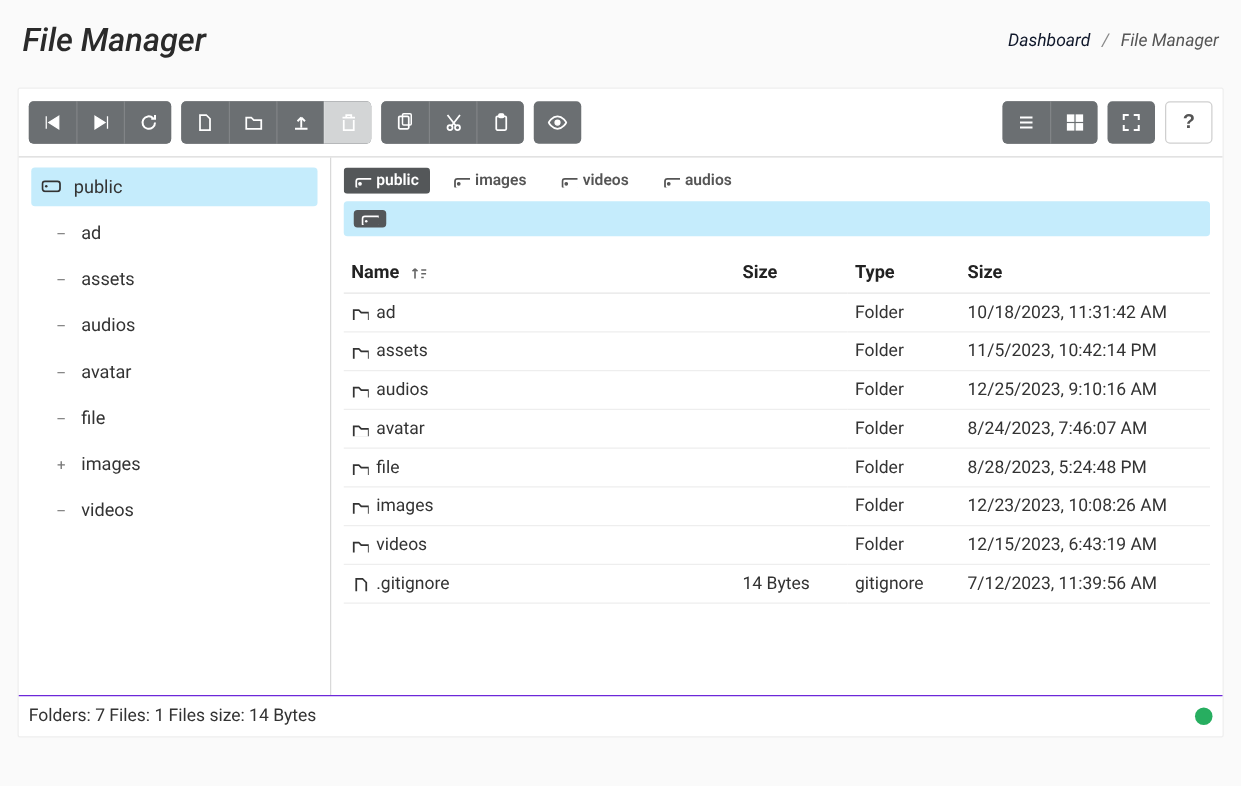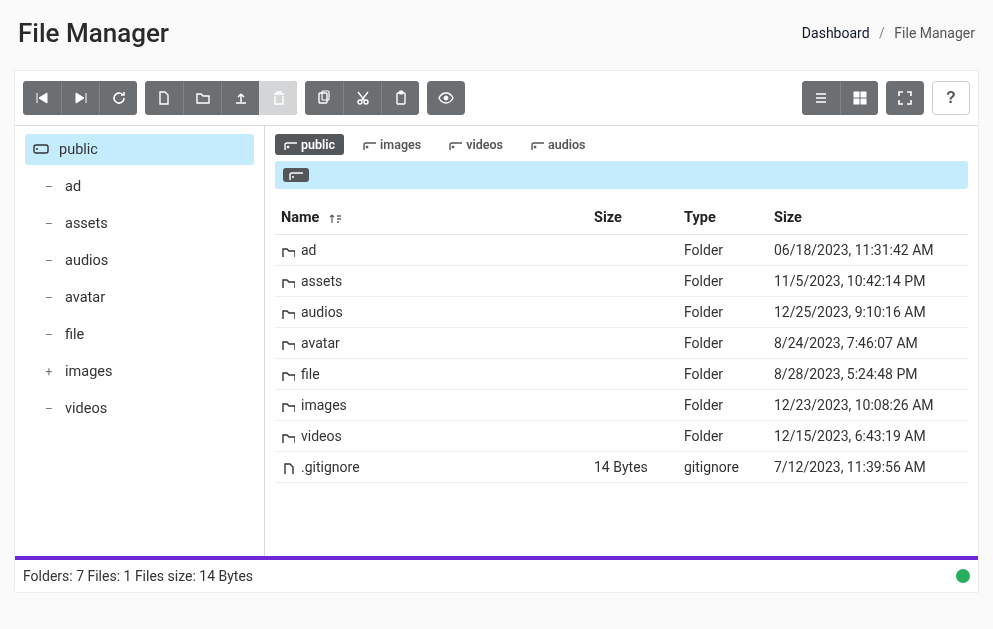--- a/index.html
+++ b/index.html
@@ -17,6 +17,7 @@
     justify-content: space-between;
     align-items: center;
     padding: 18px 18px 22px 18px;
+    font-style: italic;
   }
   .header h1 {
     font-size: 26px;

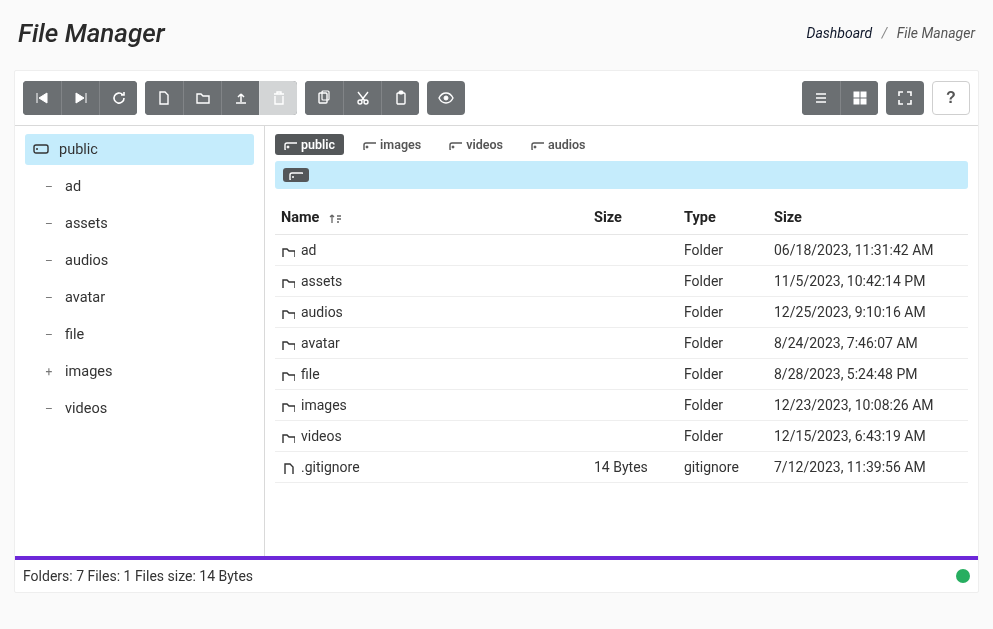--- a/index.html
+++ b/index.html
@@ -480,7 +480,7 @@
                 </span><span>ad</span></td>
               <td></td>
               <td>Folder</td>
-              <td>06/18/2023, 11:31:42 AM</td>
+              <td>10/18/2023, 11:31:42 AM</td>
             </tr>
             <tr>
               <td><span class="cell-icon">

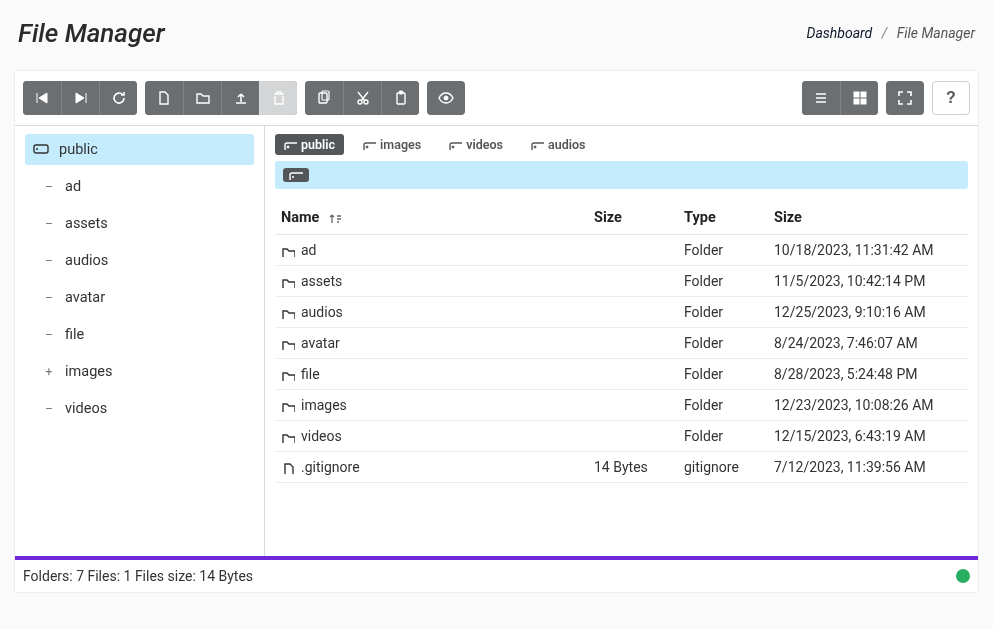--- a/index.html
+++ b/index.html
@@ -206,7 +206,7 @@
     justify-content: space-between;
     align-items: center;
     padding: 8px 8px 4px 8px;
-    border-top: 4px solid #6d28d9;
+    border-top: 1px solid #6d28d9;
     font-size: 14px;
     color: #333;
   }

